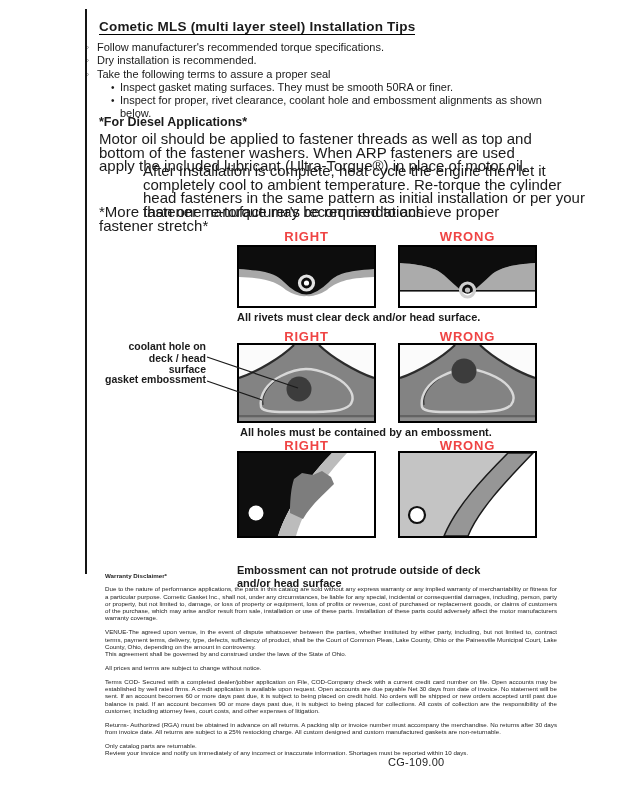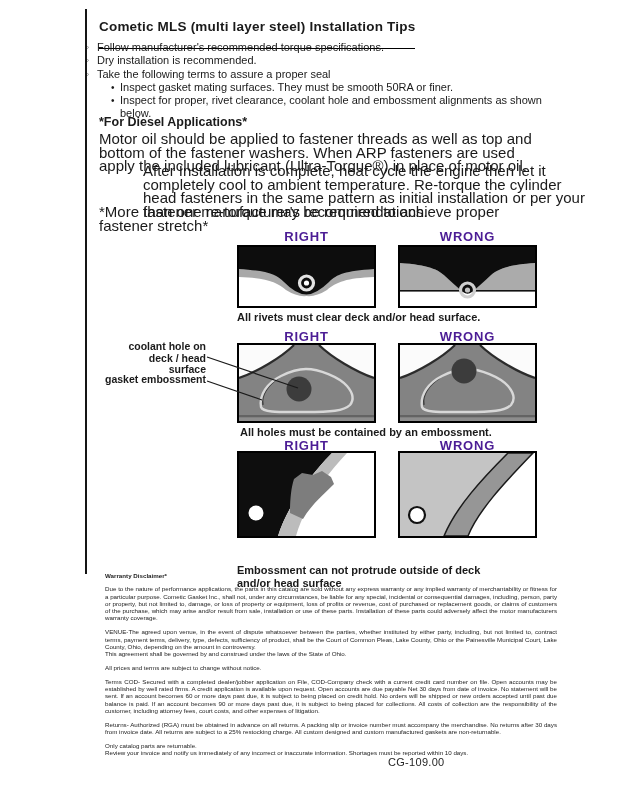--- a/index.html
+++ b/index.html
@@ -7,7 +7,7 @@
         font-family:"Liberation Sans",sans-serif;color:#1a1a1a;}
   .vrule{position:absolute;left:85px;top:9px;width:1.5px;height:565px;background:#151515;}
   .title{position:absolute;left:99px;top:19px;margin:0;font-size:13.5px;font-weight:bold;
-         letter-spacing:.2px;border-bottom:1.6px solid #000;padding-bottom:14px;display:inline-block;}
+         letter-spacing:.2px;border-bottom:1.6px solid #000;padding-bottom:0;display:inline-block;}
   .tips{position:absolute;left:86px;top:41px;width:480px;font-size:11px;line-height:13.3px;}
   .b-row{display:flex;}
   .b-mark{width:11px;flex:0 0 11px;font-size:8.5px;line-height:13.3px;text-align:left;}

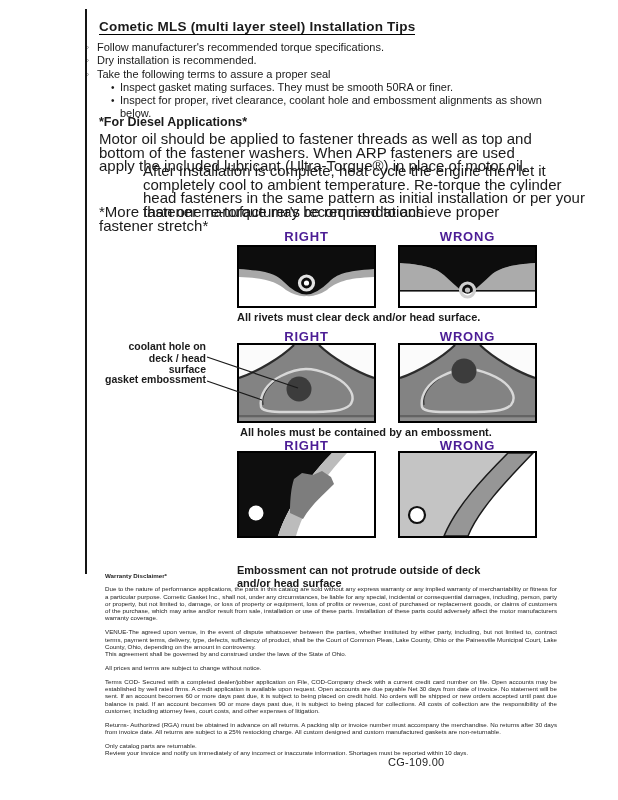--- a/index.html
+++ b/index.html
@@ -17,7 +17,7 @@
   .para{position:absolute;left:99px;width:447px;font-size:15px;line-height:13.6px;}
   .p1{top:132px;} .p2{top:164px;margin-left:44px;} .pnote{top:205px;}
   .dlabel{position:absolute;width:139px;text-align:center;font-size:13px;font-weight:600;
-          letter-spacing:.8px;color:#4c1d95;}
+          letter-spacing:.8px;color:#ef4444;}
   .dbox{position:absolute;width:135px;border:2px solid #000;background:#fff;line-height:0;}
   .dcap{position:absolute;font-size:11px;font-weight:bold;line-height:13px;}
   .pre{white-space:pre-line;}

